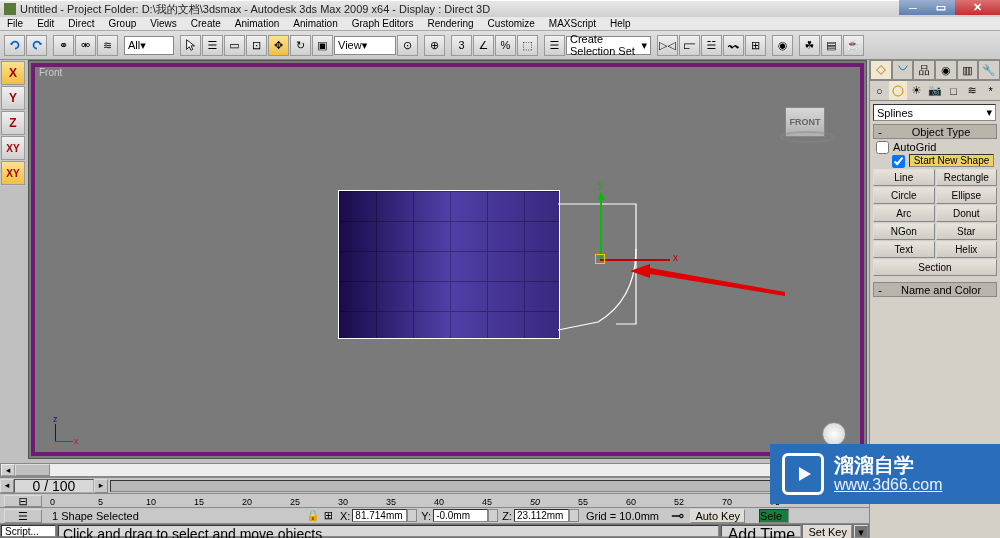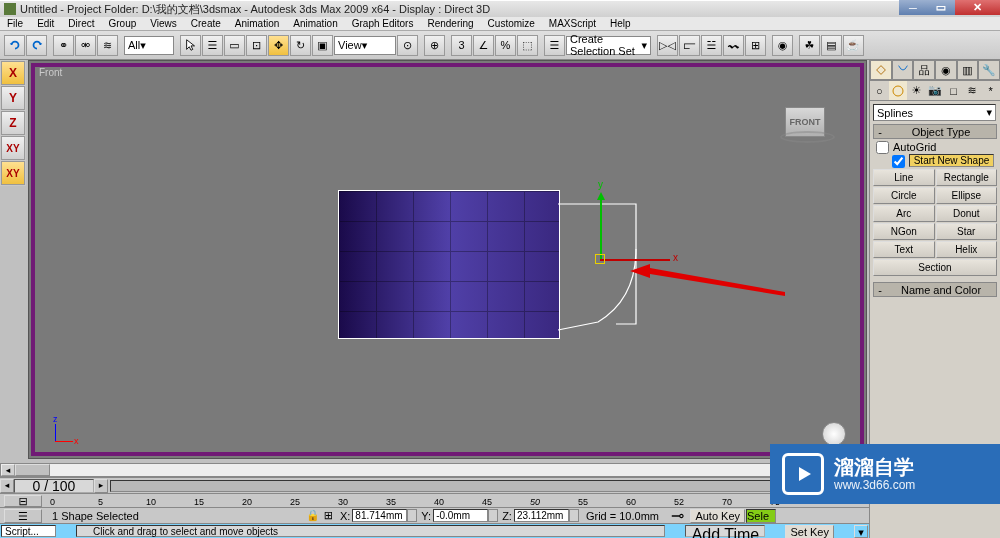--- a/index.html
+++ b/index.html
@@ -129,7 +129,7 @@
 .watermark .logo { width:42px; height:42px; border:3px solid #fff; border-radius:6px; display:flex; align-items:center; justify-content:center; margin-right:10px; }
 .watermark .logo svg { fill:#fff; }
 .watermark .txt { font-size:20px; font-weight:bold; line-height:1.1; }
-.watermark .url { font-size:12px; opacity:0.9; font-family: Arial; }
+.watermark .url { font-size:16px; opacity:0.9; font-family: Arial; text-decoration: underline; }
 
 
 .ico { width:14px; height:14px; }

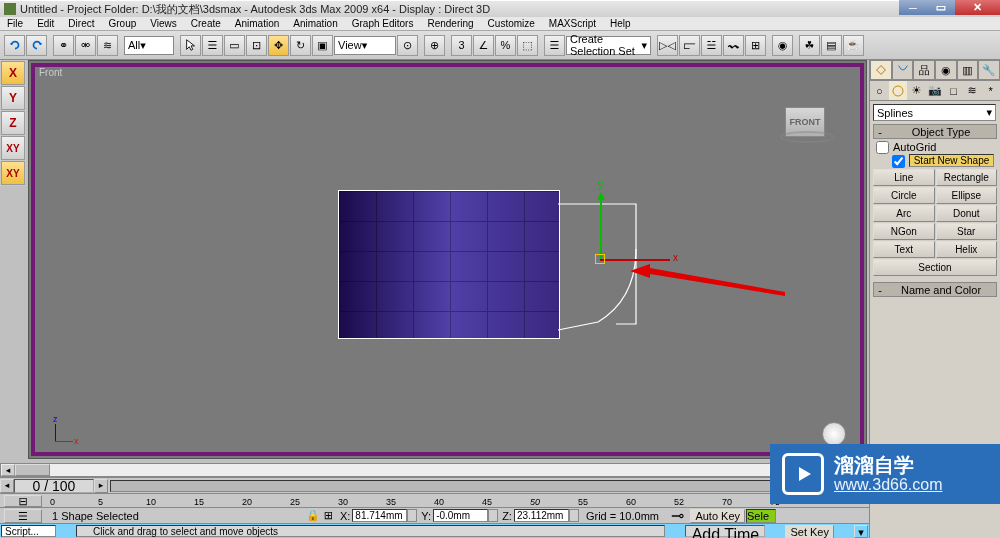--- a/index.html
+++ b/index.html
@@ -122,7 +122,7 @@
 .script-box { width:55px; background:#fff; border:1px inset #888; font-size:10px; padding:0 3px; margin:1px; }
 .prompt-txt { flex:1; background:#d8d8d8; border:1px inset #888; font-size:10px; padding:0 16px; margin:1px; }
 .auto-key { background:#e0dcd4; border:1px outset #ddd; padding:0 4px; height:14px; }
-.sel-box { background:#84cc16; border:1px inset #888; width:30px; height:14px; margin-left:1px; }
+.sel-box { background:#15803d; border:1px inset #888; width:30px; height:14px; margin-left:14px; }
 
 
 .watermark { position: absolute; right: 0; bottom: 34px; width: 230px; height: 60px; background: #2a6db8; display:flex; align-items:center; padding: 0 12px; color:#fff; }

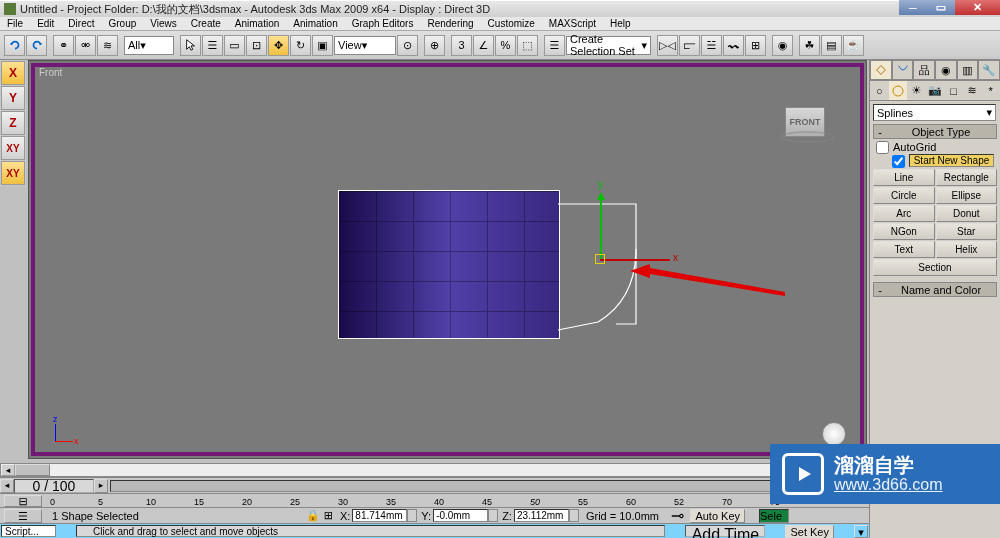--- a/index.html
+++ b/index.html
@@ -118,7 +118,7 @@
 .spinner { width:10px; height:13px; background:#d0d0d0; border:1px solid #888; }
 .grid-txt { padding: 0 6px; text-align: center; }
 
-.prompt-row { height:15px; display:flex; background:#7dd3fc; border-top:1px solid #888;gap:18px; }
+.prompt-row { height:15px; display:flex; background:#737373; border-top:1px solid #888; }
 .script-box { width:55px; background:#fff; border:1px inset #888; font-size:10px; padding:0 3px; margin:1px; }
 .prompt-txt { flex:1; background:#d8d8d8; border:1px inset #888; font-size:10px; padding:0 16px; margin:1px; }
 .auto-key { background:#e0dcd4; border:1px outset #ddd; padding:0 4px; height:14px; }

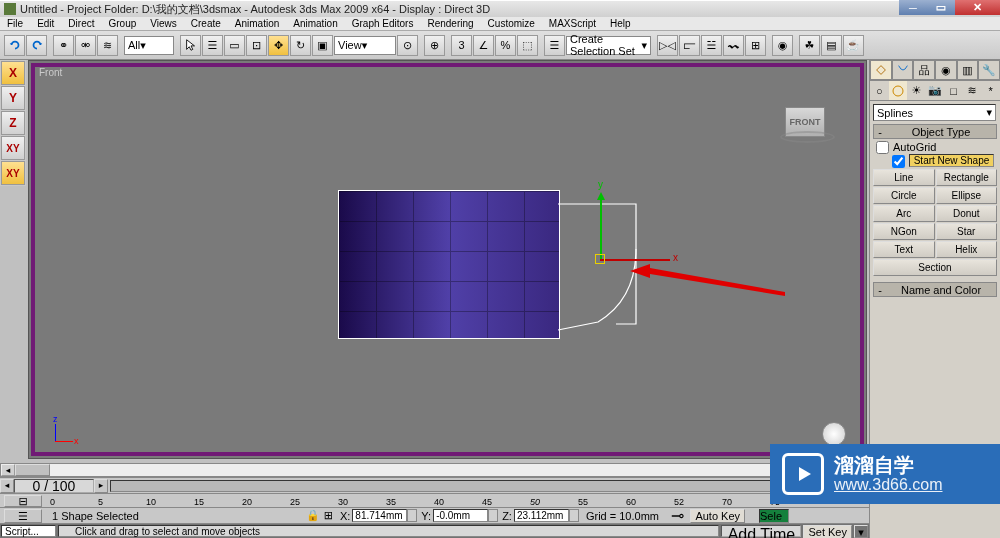--- a/index.html
+++ b/index.html
@@ -120,7 +120,7 @@
 
 .prompt-row { height:15px; display:flex; background:#737373; border-top:1px solid #888; }
 .script-box { width:55px; background:#fff; border:1px inset #888; font-size:10px; padding:0 3px; margin:1px; }
-.prompt-txt { flex:1; background:#d8d8d8; border:1px inset #888; font-size:10px; padding:0 16px; margin:1px; }
+.prompt-txt { flex:1; background:#d8d8d8; border:1px inset #888; font-size:14px; padding:0 4px; margin:1px; }
 .auto-key { background:#e0dcd4; border:1px outset #ddd; padding:0 4px; height:14px; }
 .sel-box { background:#15803d; border:1px inset #888; width:30px; height:14px; margin-left:14px; }
 

